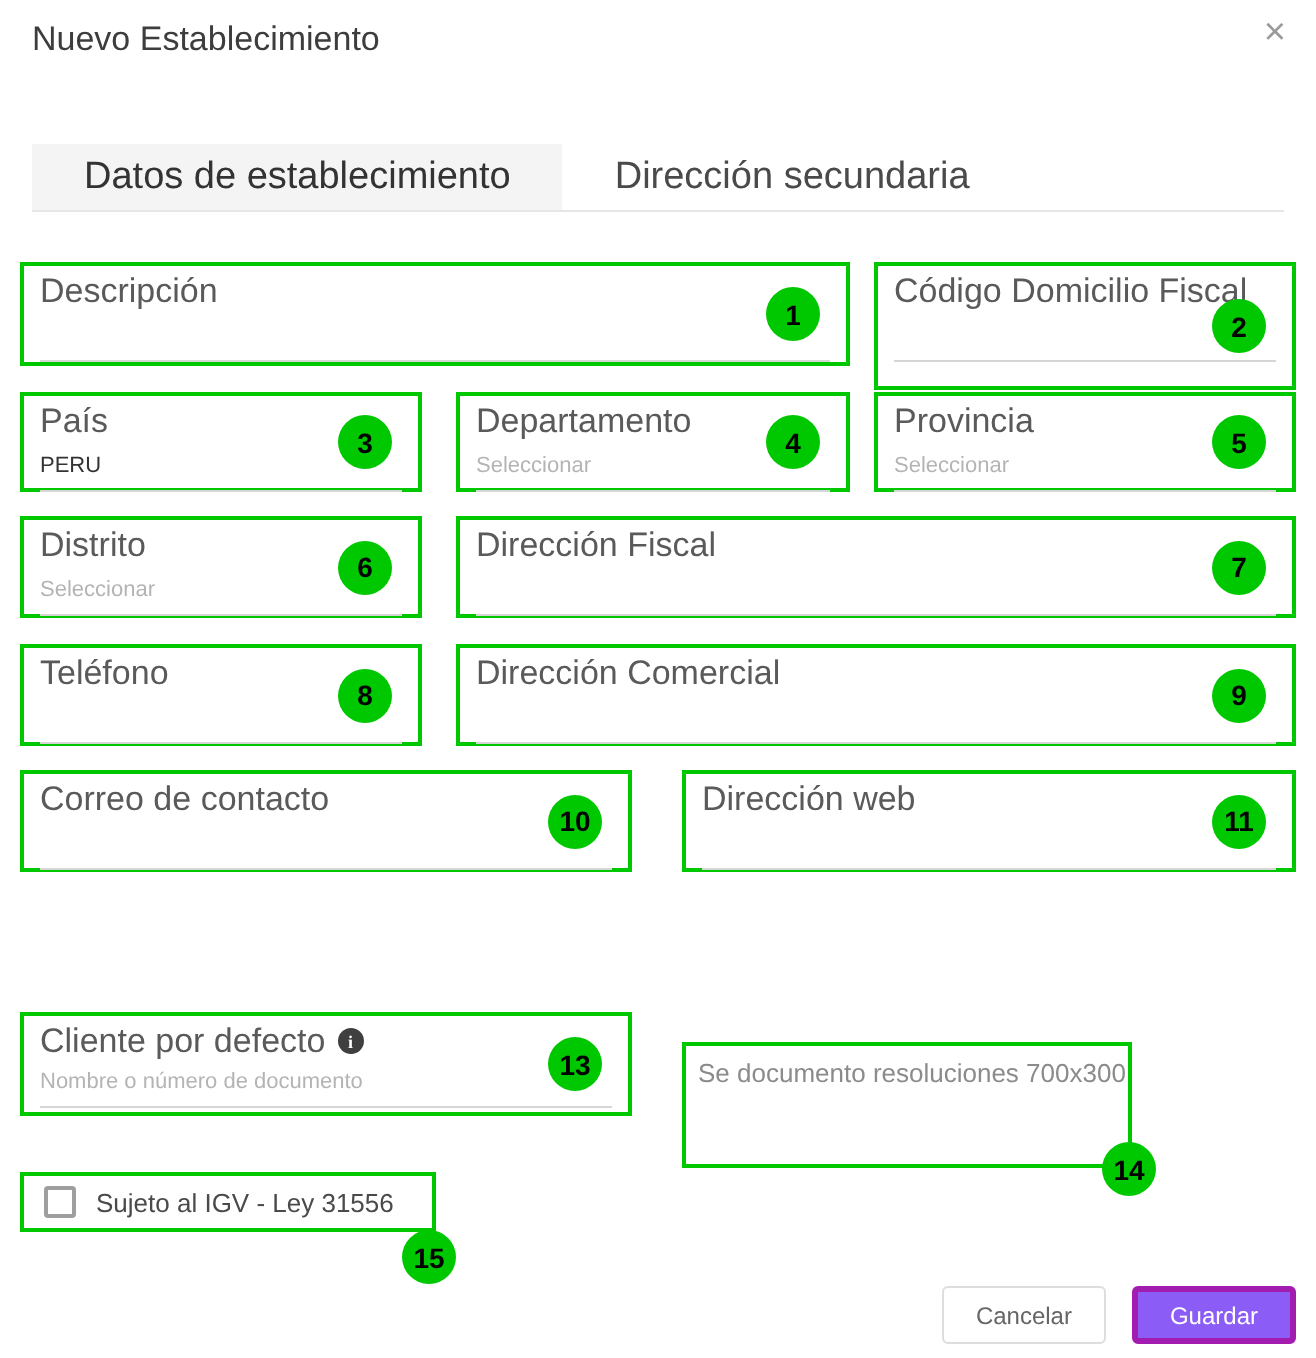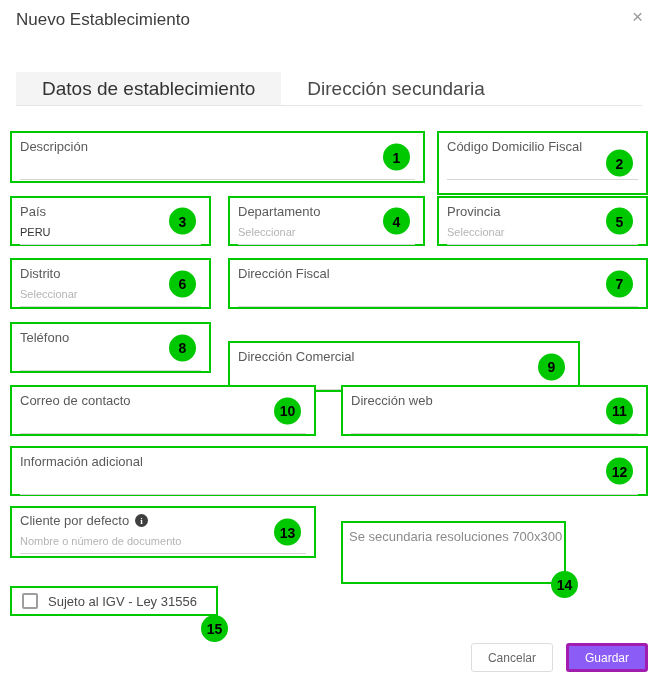--- a/index.html
+++ b/index.html
@@ -56,7 +56,7 @@
   }
   .flabel-row { display: flex; align-items: center; gap: 6px; }
   .flabel {
-    font-size: 13px;
+    font-size: 17px;
     color: #5a5a5a;
     line-height: 17px;
     display: inline-block;

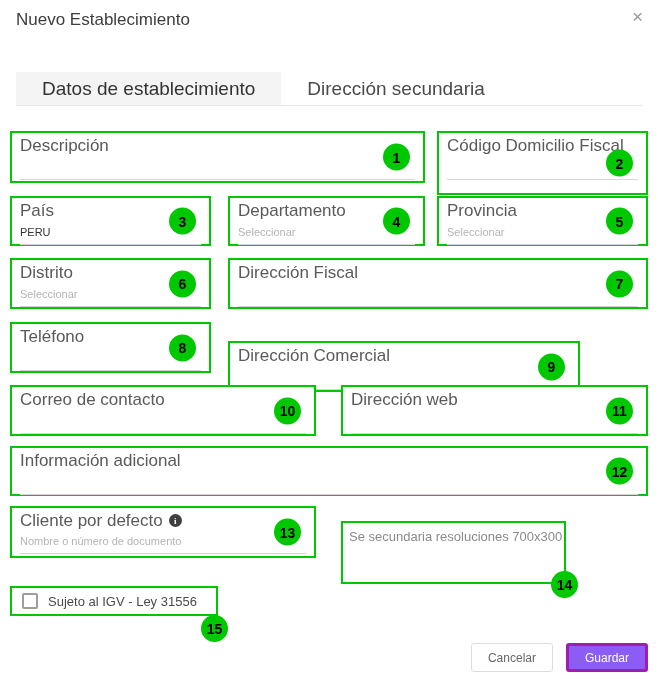--- a/index.html
+++ b/index.html
@@ -227,7 +227,7 @@
     <div class="marker mid">8</div>
   </div>
 
-  <div class="fbox" style="left:228px; top:322px; width:352px; height:51px;margin-top:19px;">
+  <div class="fbox" style="left:228px; top:322px; width:420px; height:51px;">
     <span class="flabel">Dirección Comercial</span>
     <input class="finput" type="text" style="">
     <div class="marker mid">9</div>

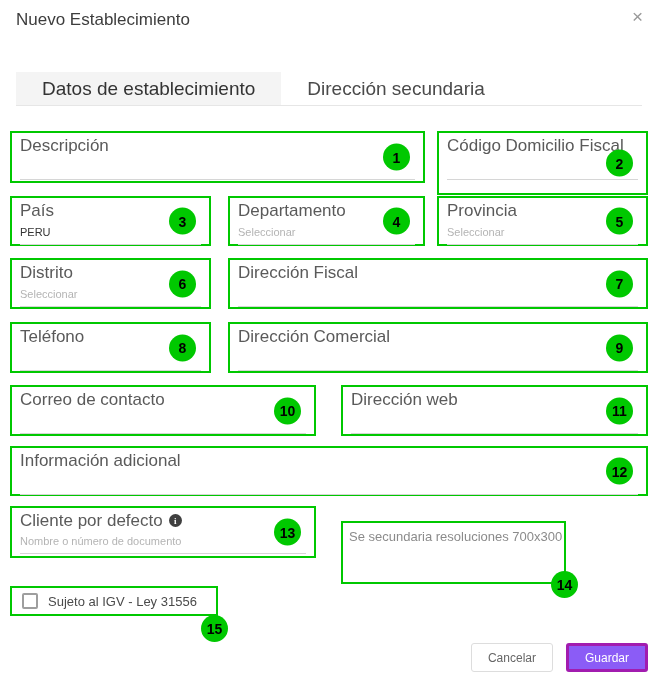--- a/index.html
+++ b/index.html
@@ -245,11 +245,6 @@
     <div class="marker mid">11</div>
   </div>
 
-  <div class="fbox" style="left:10px; top:446px; width:638px; height:50px;">
-    <span class="flabel">Información adicional</span>
-    <input class="finput" type="text" style="">
-    <div class="marker mid">12</div>
-  </div>
 
   <div class="fbox" style="left:10px; top:506px; width:306px; height:52px;">
     <span class="flabel-row">

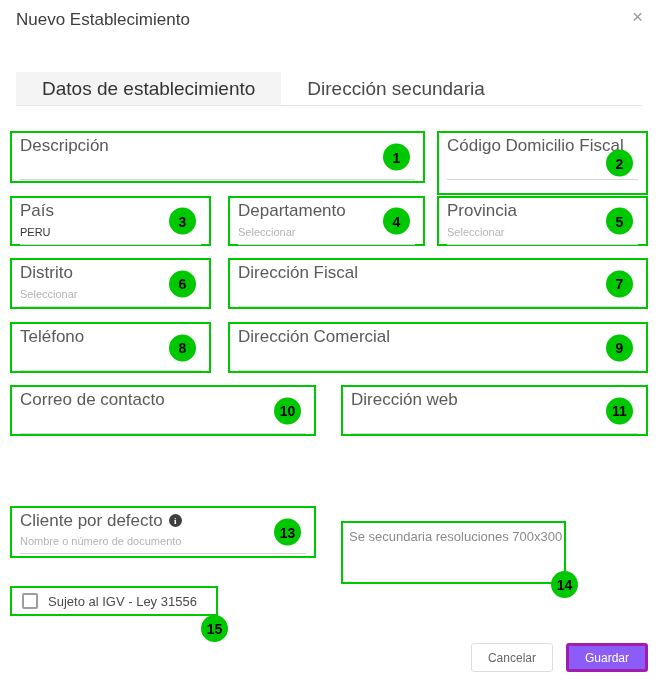--- a/index.html
+++ b/index.html
@@ -256,7 +256,7 @@
   </div>
 
   <div class="logo-box">
-    <div class="logo-hint">Se secundaria resoluciones 700x300</div>
+    <div class="logo-hint">Se documento resoluciones 700x300</div>
     <div class="marker" style="right:-14px; bottom:-16px;">14</div>
   </div>
 

